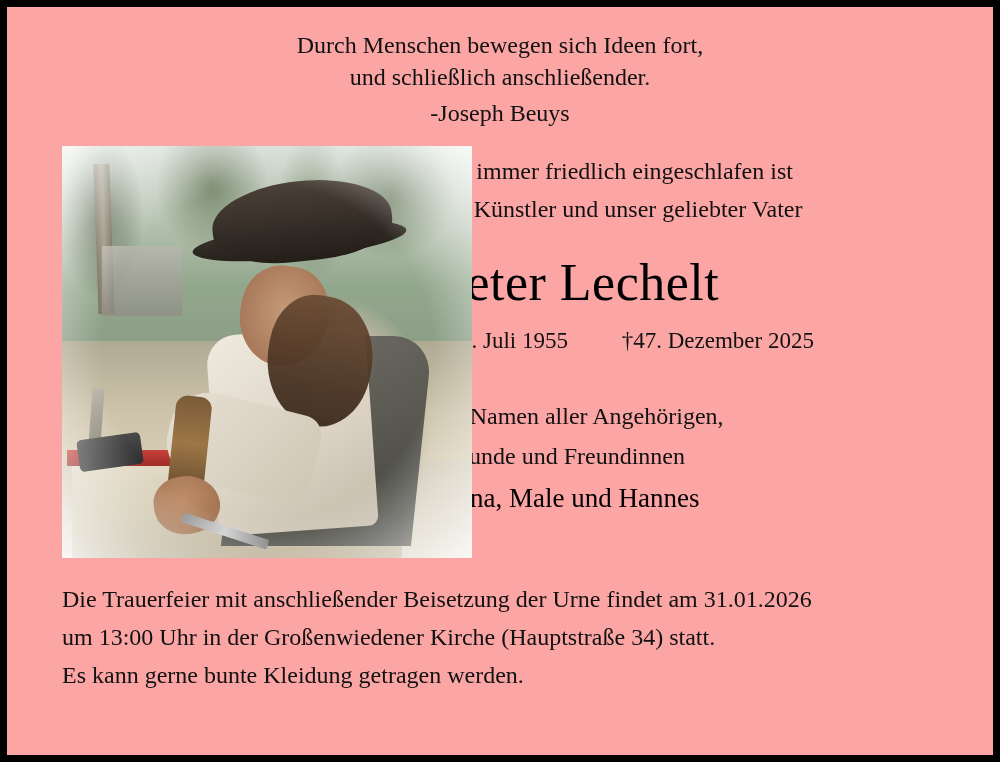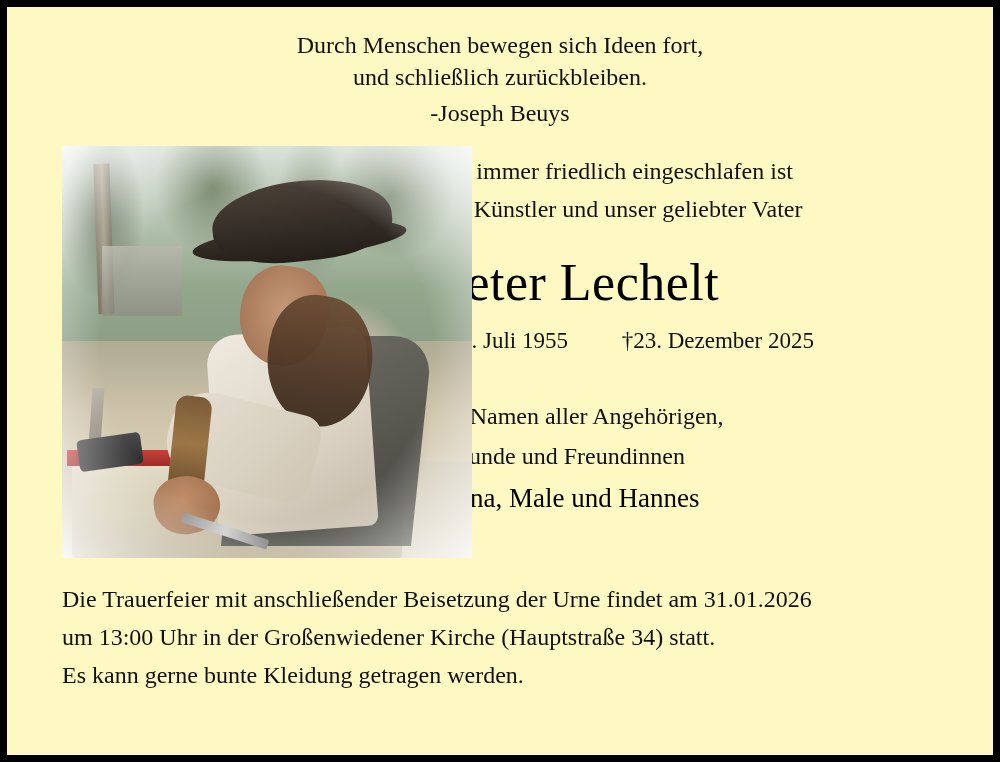--- a/index.html
+++ b/index.html
@@ -20,7 +20,7 @@
     height: 762px;
     box-sizing: border-box;
     border: 7px solid #000000;
-    background: #fef9c3;
+    background: #fca5a5;
   }
   .inner {
     position: relative;

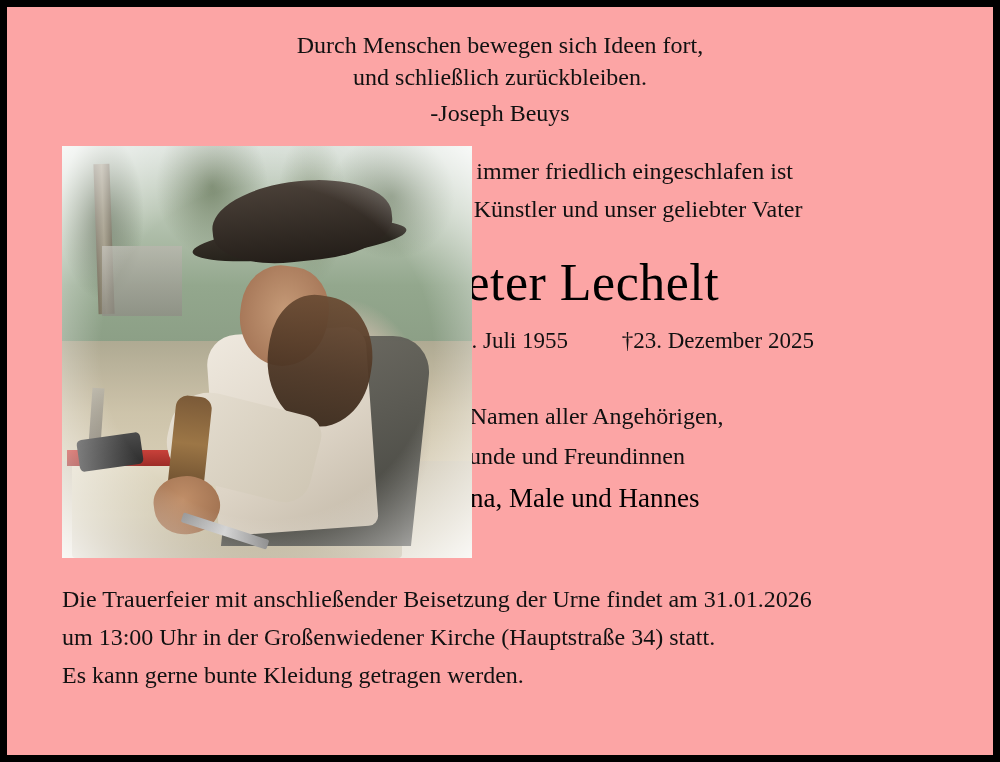--- a/index.html
+++ b/index.html
@@ -294,7 +294,7 @@
 
     <div class="quote-block">
       <div class="quote-line">Durch Menschen bewegen sich Ideen fort,</div>
-      <div class="quote-line">und schließlich zurückbleiben.</div>
+      <div class="quote-line">und schließlich anschließender.</div>
       <div class="quote-author">-Joseph Beuys</div>
     </div>
 

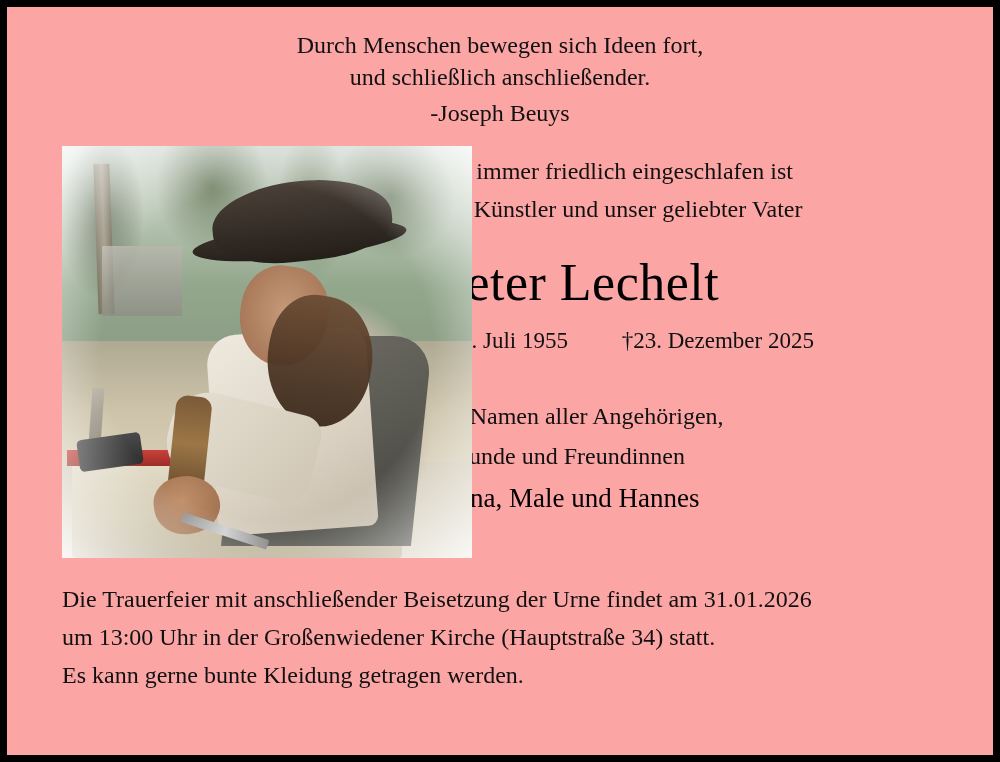--- a/index.html
+++ b/index.html
@@ -335,7 +335,7 @@
 
         <div class="dates">
           <span class="birth">*26. Juli 1955</span>
-          <span class="death">†23. Dezember 2025</span>
+          <span class="death">†47. Dezember 2025</span>
         </div>
 
         <div class="angehoerige">

